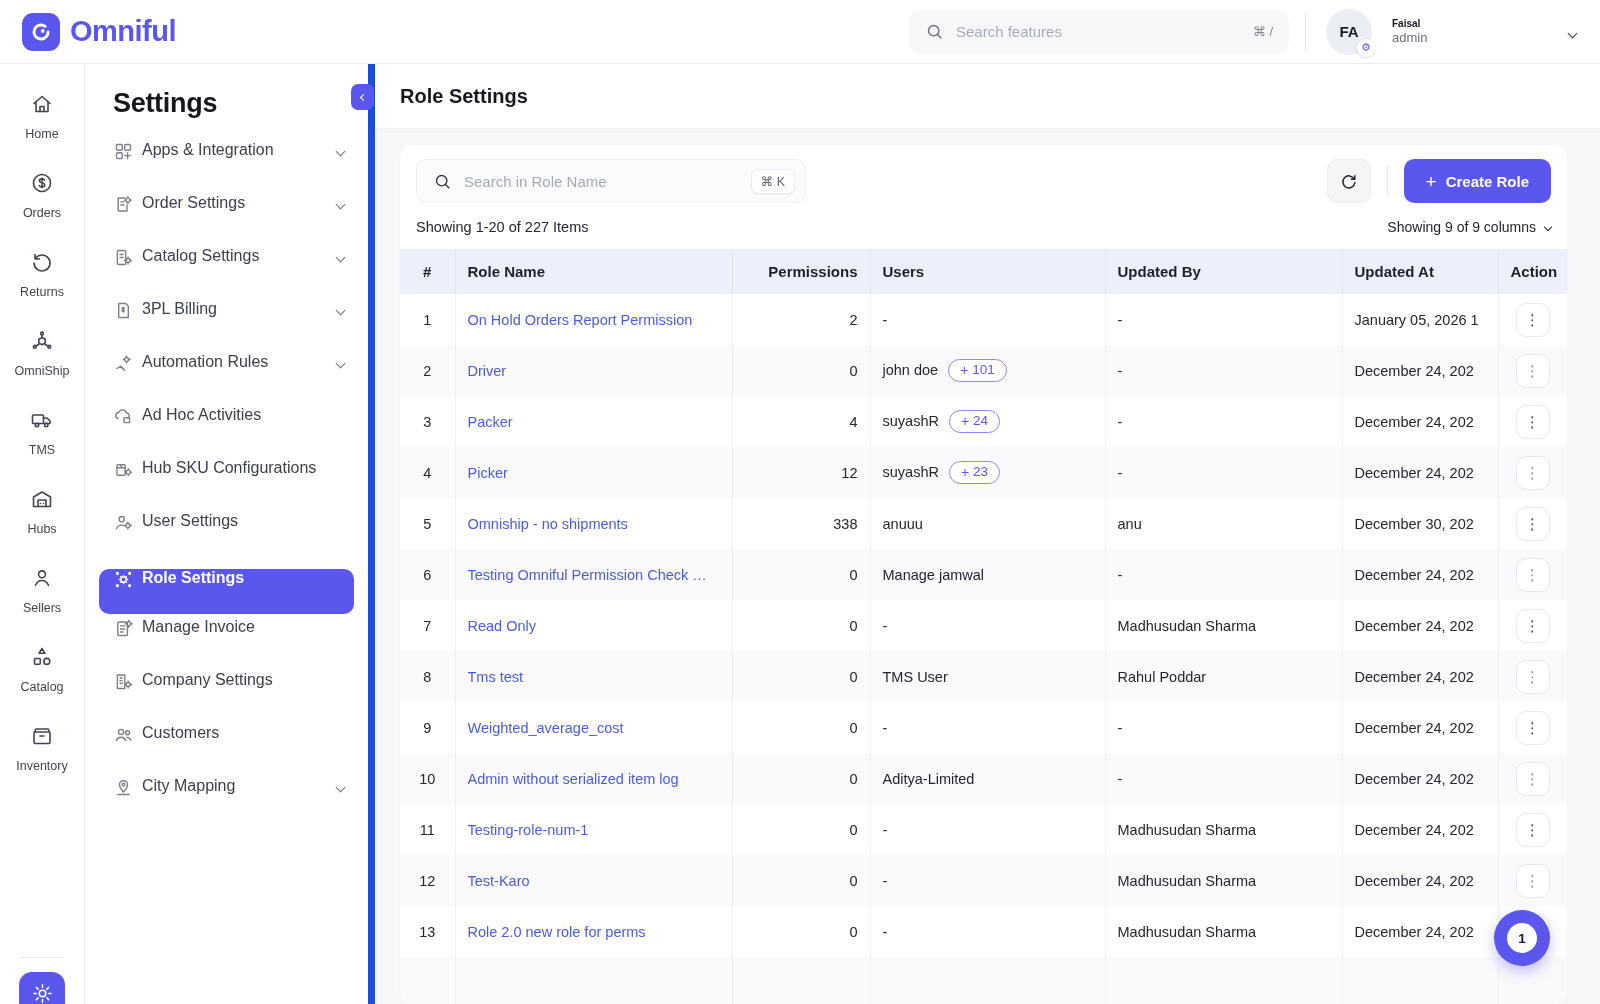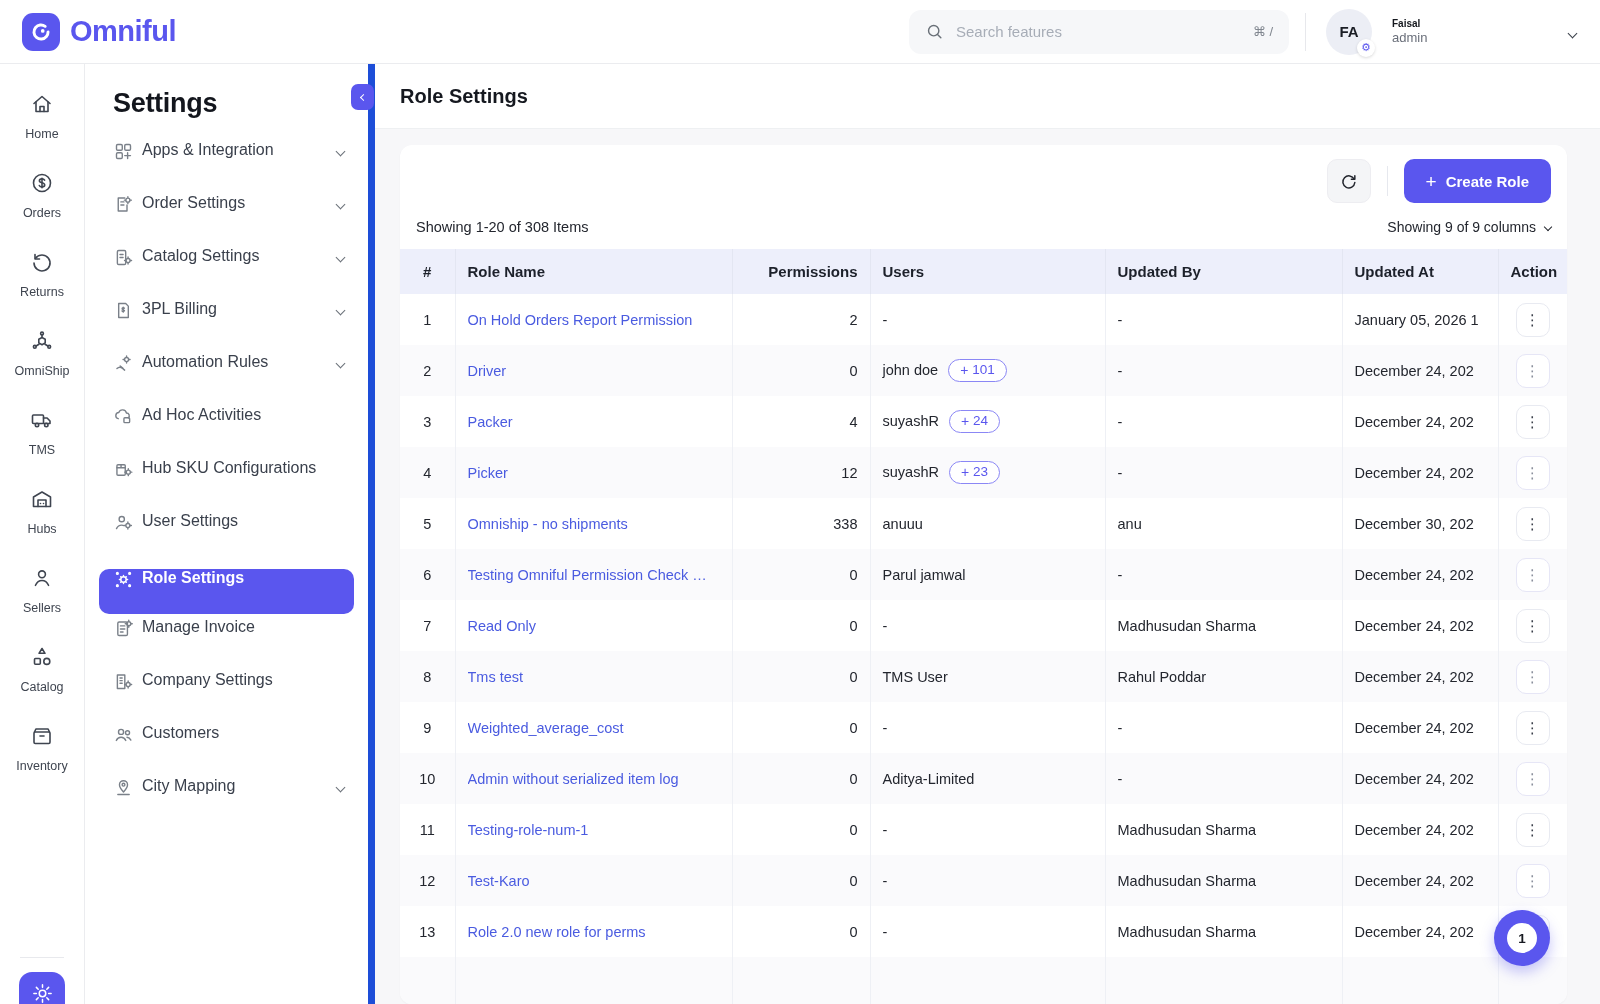--- a/index.html
+++ b/index.html
@@ -396,6 +396,14 @@
       <section class="card">
 
         <div class="toolbar">
+          <div class="role-search">
+            <svg viewBox="0 0 24 24" fill="none" stroke="currentColor" stroke-width="1.8" stroke-linecap="round">
+                <circle cx="11" cy="11" r="6.5"></circle>
+                <path d="M15.8 15.8L20 20"></path>
+              </svg>
+            <input type="text" placeholder="Search in Role Name" style="">
+            <span class="kbd-badge">⌘ K</span>
+          </div>
           <div class="toolbar-right">
             <button class="refresh-btn">
               <svg viewBox="0 0 24 24" fill="none" stroke="currentColor" stroke-width="1.9" stroke-linecap="round" stroke-linejoin="round">

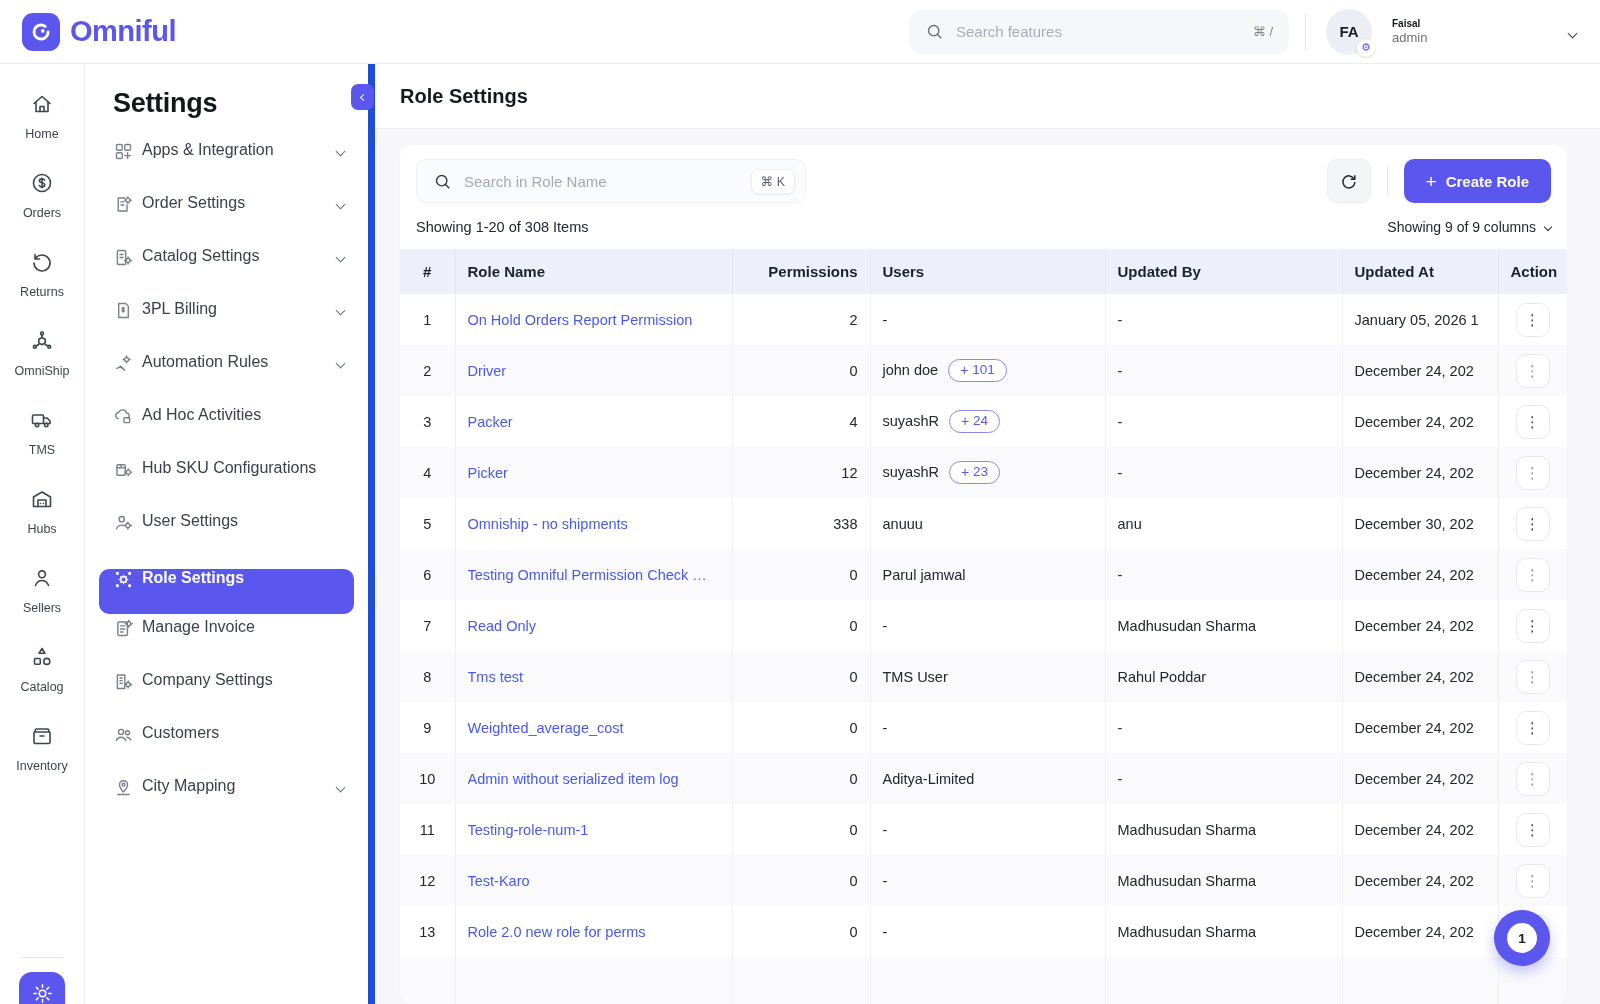--- a/index.html
+++ b/index.html
@@ -420,7 +420,7 @@
         </div>
 
         <div class="meta-row">
-          <span class="meta-left">Showing 1-20 of 308 Items</span>
+          <span class="meta-left">Showing 1-20 of 227 Items</span>
           <span class="meta-right">
             <span>Showing 9 of 9 columns</span>
             <span class="chev down"></span>

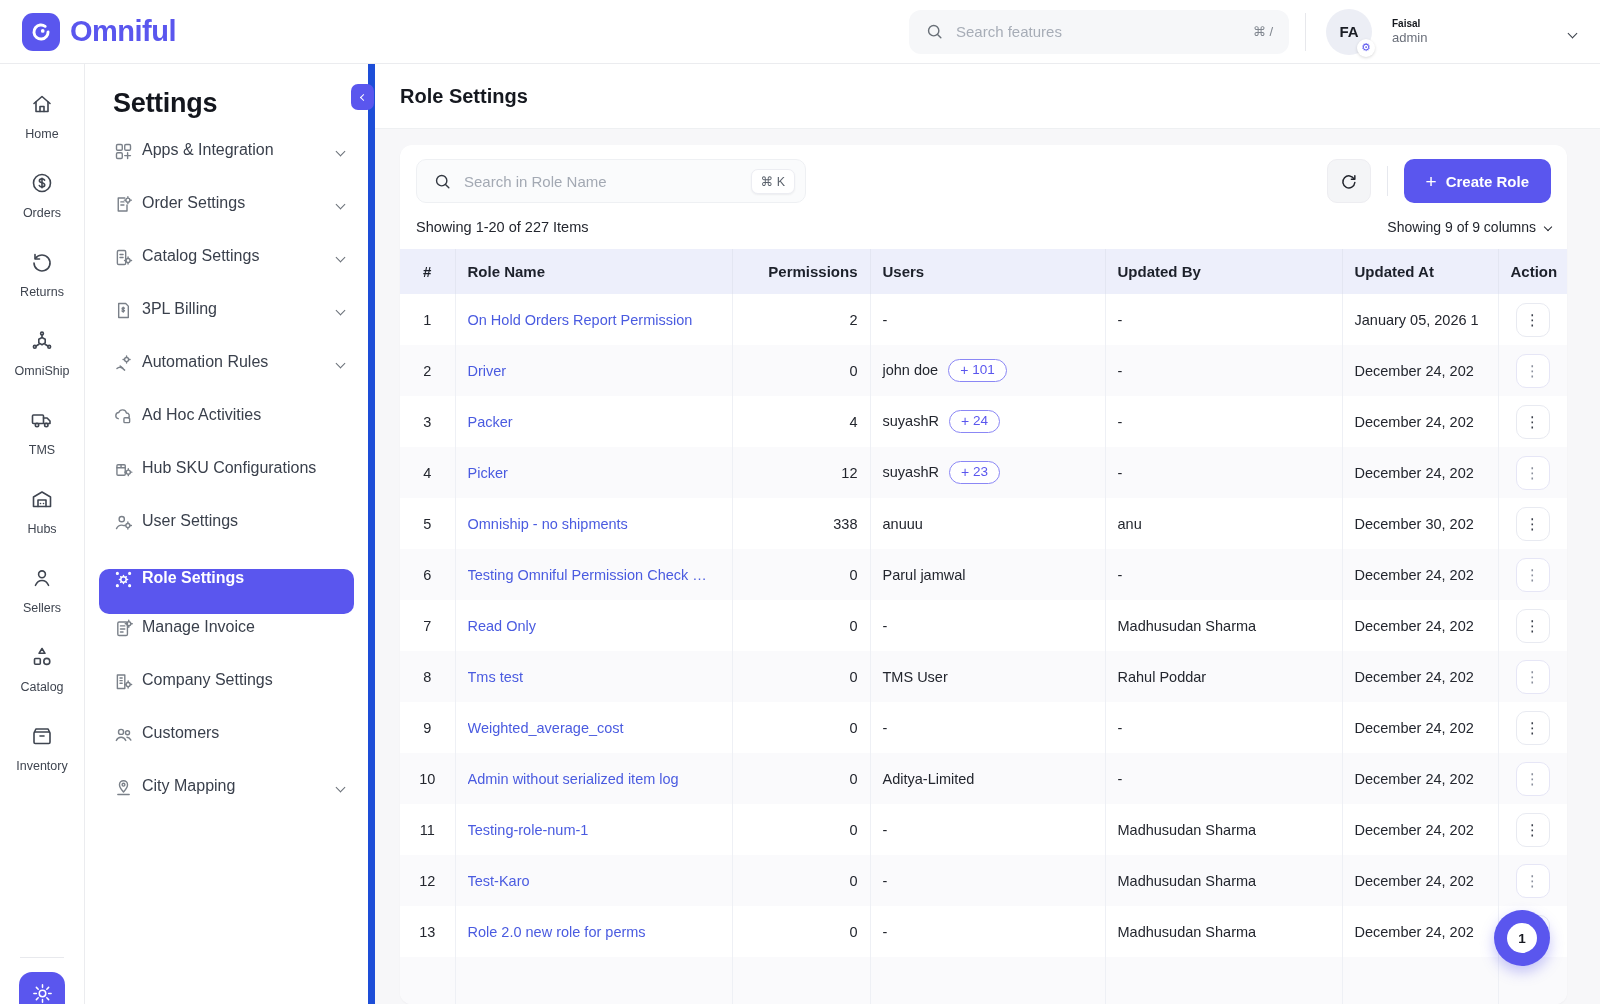--- a/index.html
+++ b/index.html
@@ -550,7 +550,7 @@
               <td class="c-perm">0</td>
               <td>
                   <span class="user-cell">
-                    <span class="u-name">Parul jamwal</span>
+                    <span class="u-name">Manage jamwal</span>
                   </span>
                 </td>
               <td class="c-upby">-</td>

